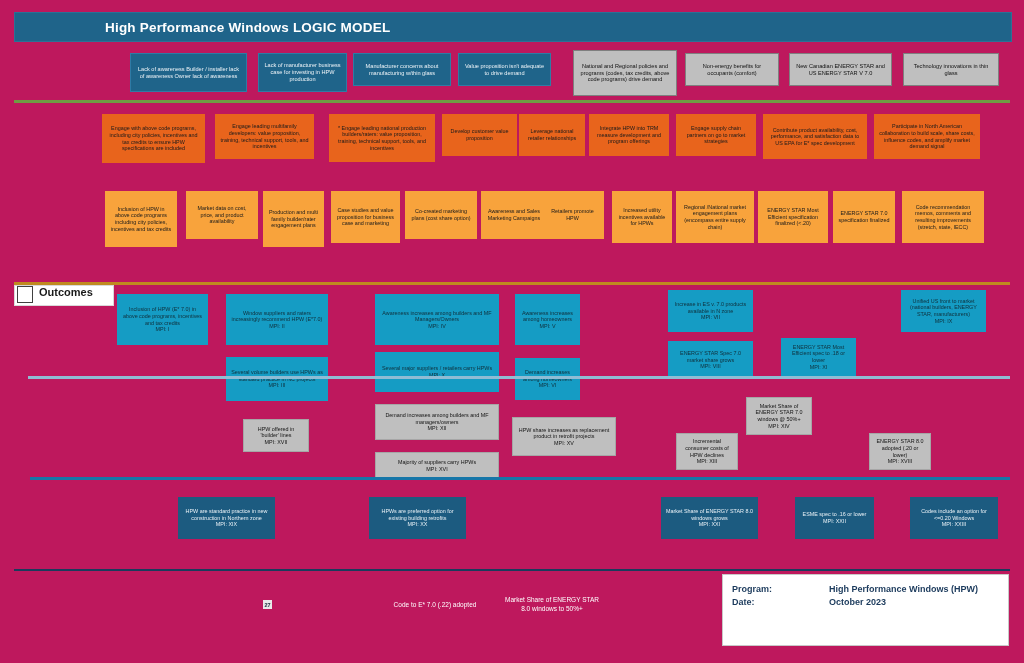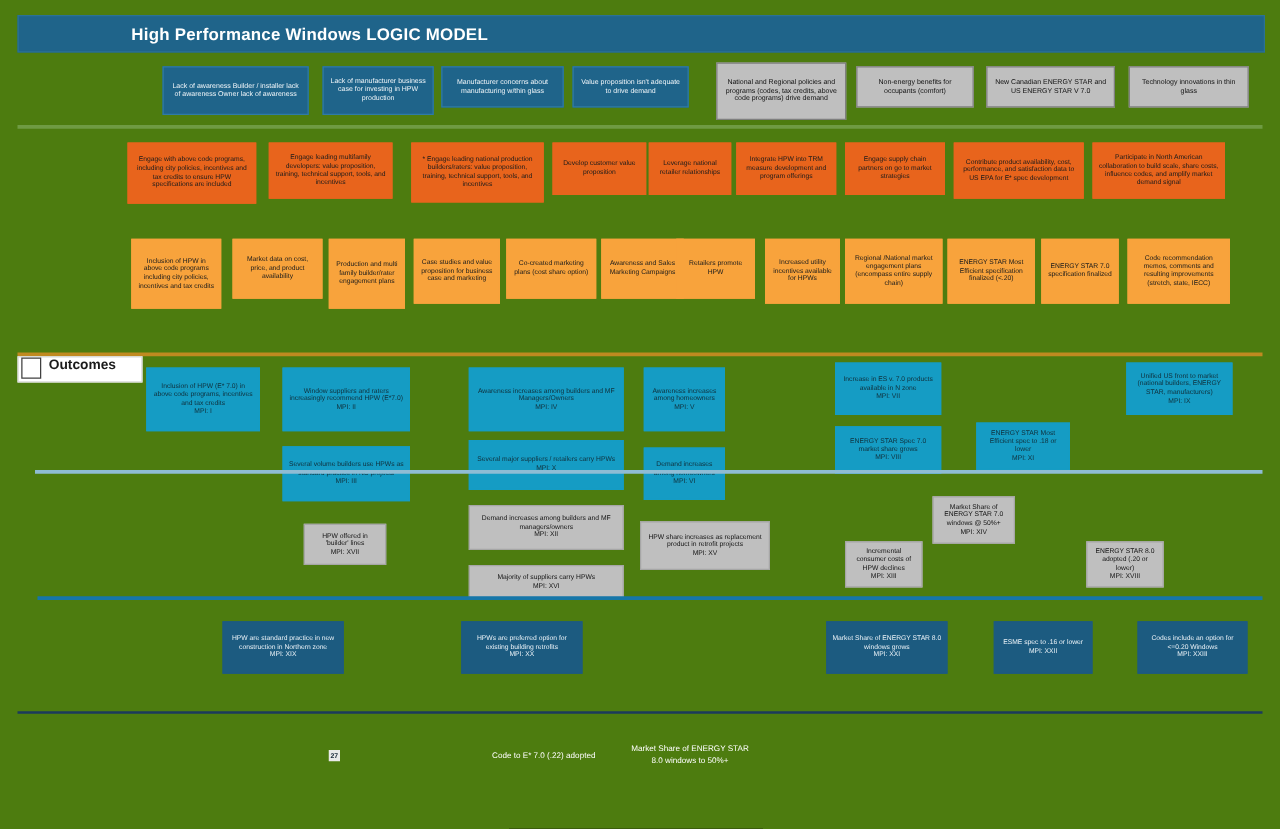--- a/index.html
+++ b/index.html
@@ -9,7 +9,7 @@
     font-family:"Liberation Sans","DejaVu Sans",sans-serif;
     color:#1a1a1a;
   }
-  .canvas{position:relative;width:1024px;height:663px;background:#4d7c0f;}
+  .canvas{position:relative;width:1024px;height:663px;background:#be185d;}
 
   
   .titlebar{

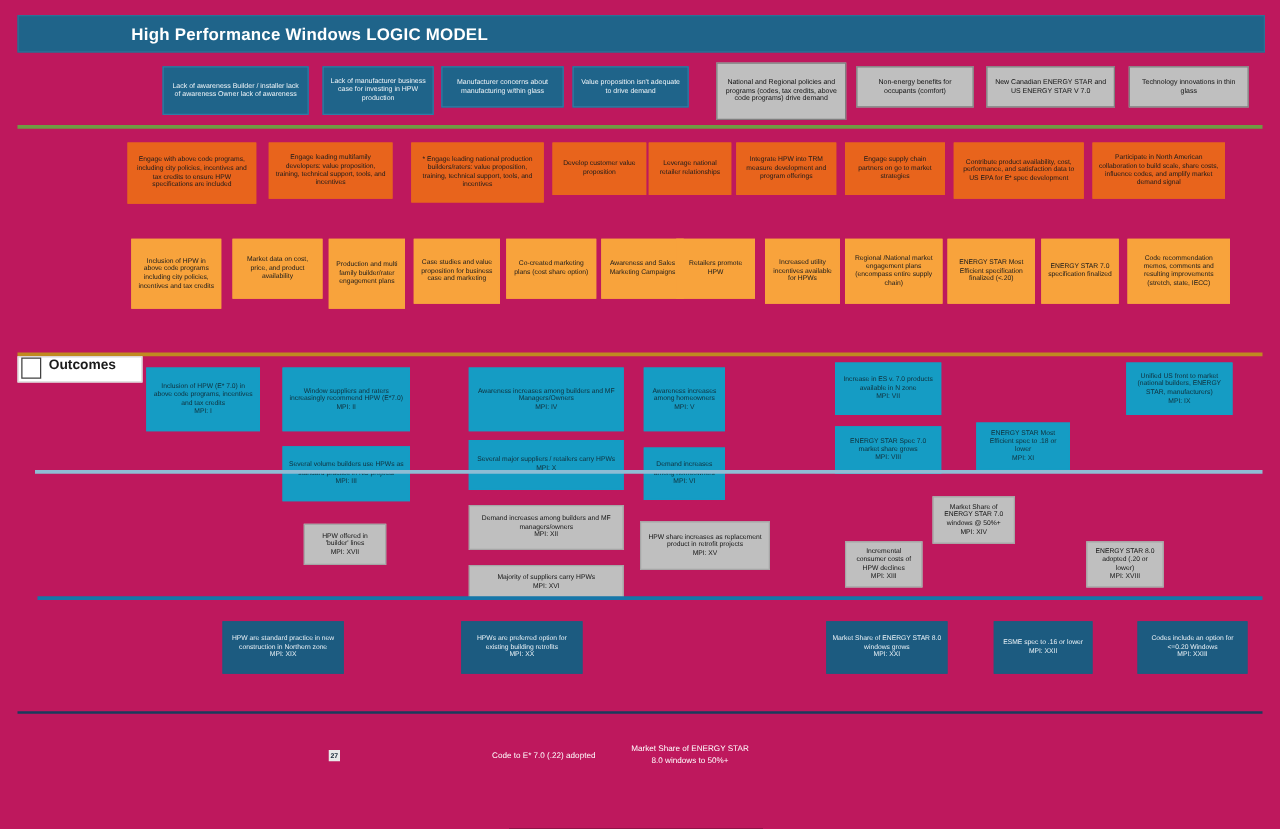--- a/index.html
+++ b/index.html
@@ -279,6 +279,12 @@
 
   <div class="pagenum">27</div>
 
+  <div class="progcard">
+    <div class="row k1">Program:</div>
+    <div class="row v1">High Performance Windows (HPW)</div>
+    <div class="row k2">Date:</div>
+    <div class="row v2">October 2023</div>
+  </div>
 
 </div>
 

